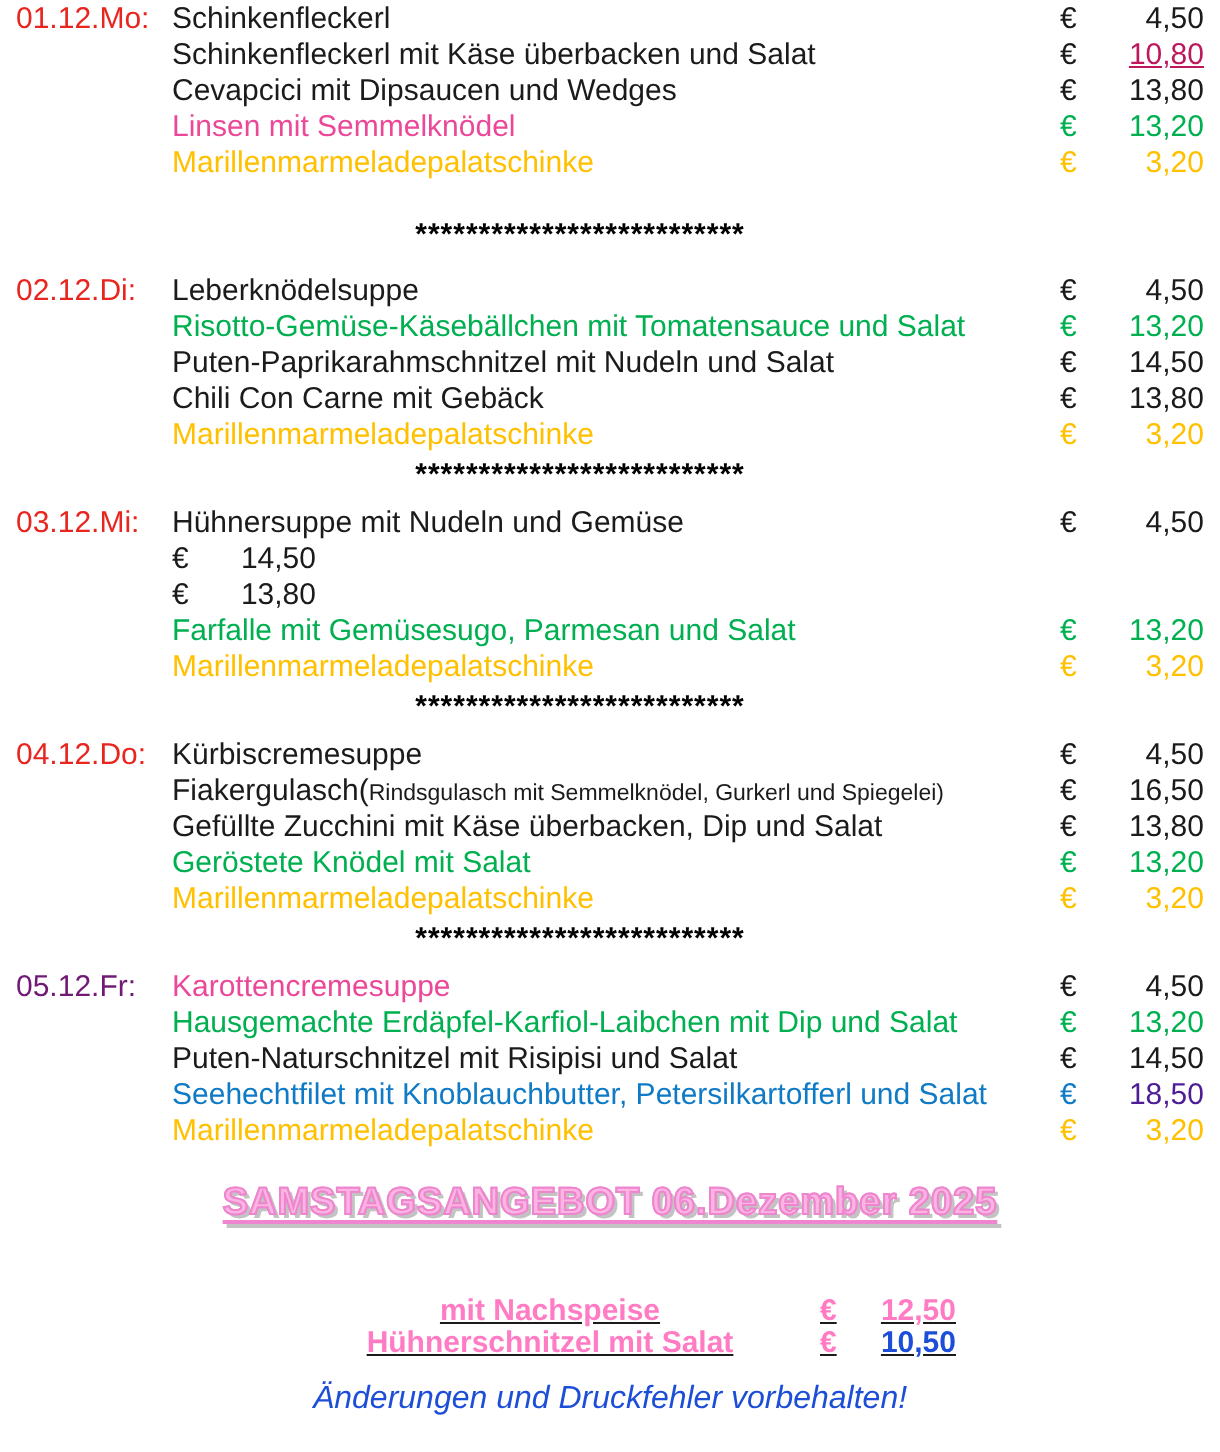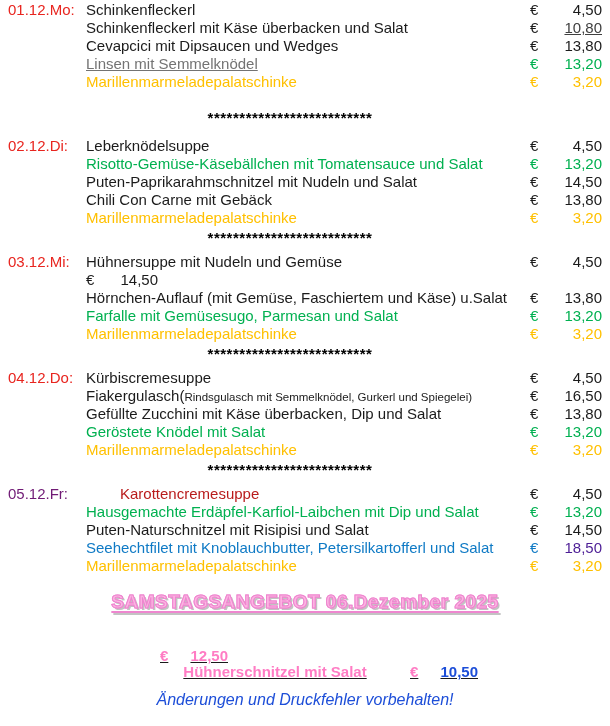--- a/index.html
+++ b/index.html
@@ -93,7 +93,7 @@
       <span class="date-col"></span>
       <span class="name-col" style="color: rgb(27, 27, 27);">Schinkenfleckerl mit Käse überbacken und Salat</span>
       <span class="euro-col" style="color: rgb(27, 27, 27);">€</span>
-      <span class="price-col" style="color: #404040; text-decoration: underline;">10,80</span>
+      <span class="price-col" style="color: #be185d; text-decoration: underline;">10,80</span>
     </div>
         <div class="day-row">
       <span class="date-col"></span>

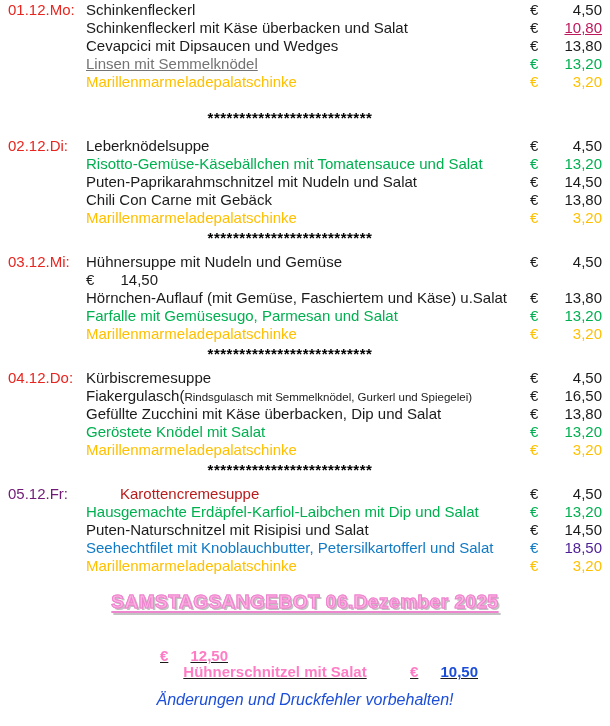--- a/index.html
+++ b/index.html
@@ -103,7 +103,7 @@
     </div>
         <div class="day-row">
       <span class="date-col"></span>
-      <span class="name-col" style="color: #737373; text-decoration: underline;">Linsen mit Semmelknödel</span>
+      <span class="name-col" style="color: #ec4899;">Linsen mit Semmelknödel</span>
       <span class="euro-col" style="color: rgb(0, 176, 80);">€</span>
       <span class="price-col" style="color: rgb(0, 176, 80);">13,20</span>
     </div>

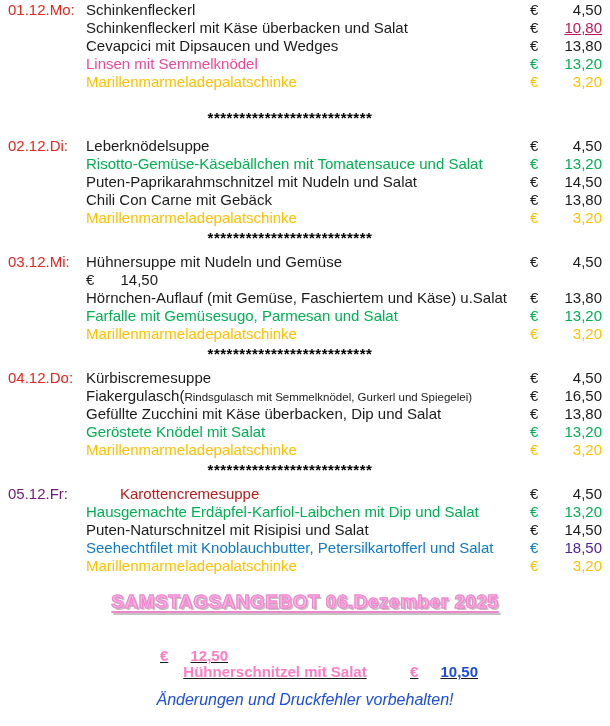--- a/index.html
+++ b/index.html
@@ -162,7 +162,6 @@
     </div>
         <div class="day-row">
       <span class="date-col"></span>
-      <span class="name-col" style="color: rgb(27, 27, 27);">Hörnchen-Auflauf (mit Gemüse, Faschiertem und Käse) u.Salat</span>
       <span class="euro-col" style="color: rgb(27, 27, 27);">€</span>
       <span class="price-col" style="color: rgb(27, 27, 27);">13,80</span>
     </div>

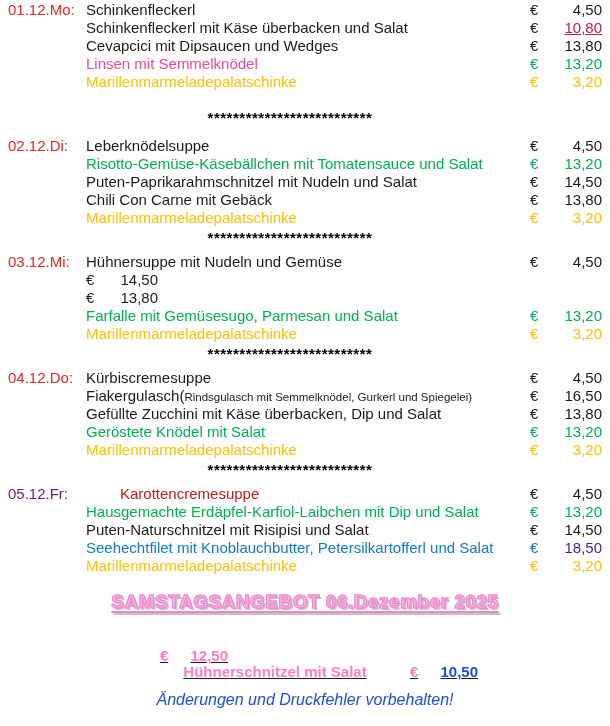--- a/index.html
+++ b/index.html
@@ -215,7 +215,7 @@
       <section>
         <div class="day-row">
       <span class="date-col" style="color: #701a75;">05.12.Fr:</span>
-      <span class="name-col" style="color: #b91c1c; margin-left: 34px;">Karottencremesuppe</span>
+      <span class="name-col" style="color: #ec4899;">Karottencremesuppe</span>
       <span class="euro-col" style="color: rgb(27, 27, 27);">€</span>
       <span class="price-col" style="color: rgb(27, 27, 27);">4,50</span>
     </div>

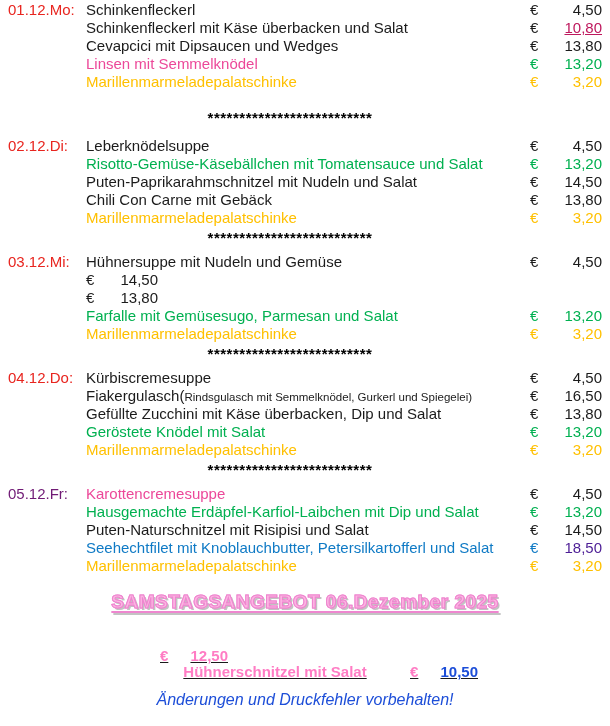--- a/index.html
+++ b/index.html
@@ -255,6 +255,7 @@
       <span class="sat-price" style="color: #1d4ed8; margin-top: 34px;">10,50</span>
     </div>
     <div class="sat-row">
+      <span class="sat-name" style="color: rgb(255, 124, 196);">mit Nachspeise</span>
       <span class="sat-euro" style="color: rgb(255, 124, 196);">€</span>
       <span class="sat-price" style="color: rgb(255, 124, 196);">12,50</span>
     </div>

